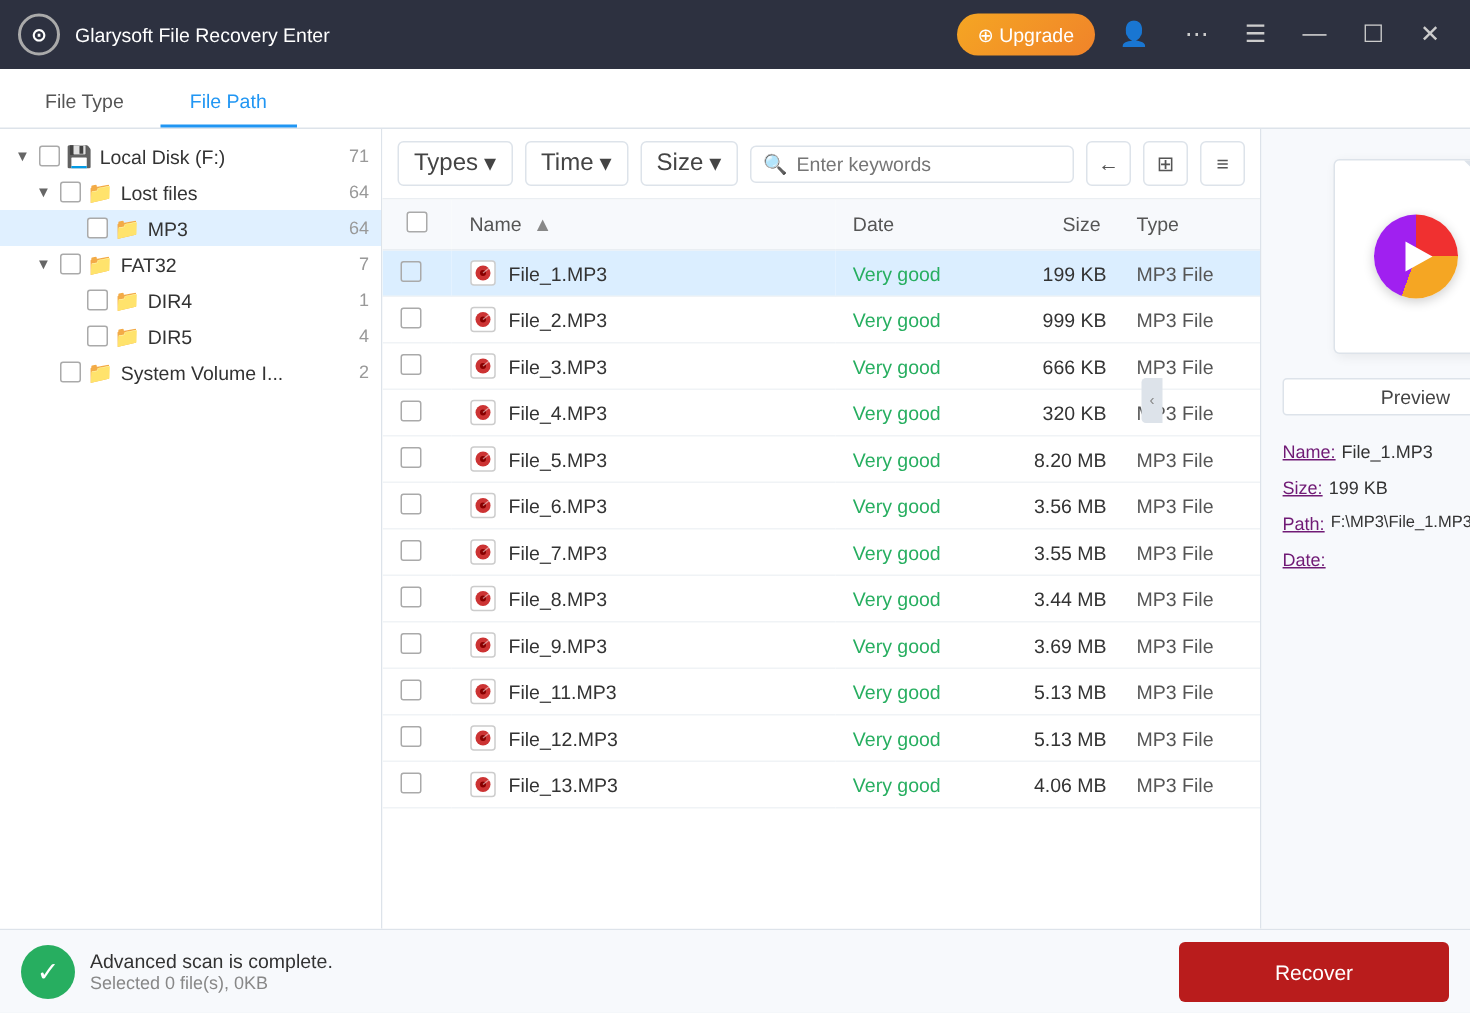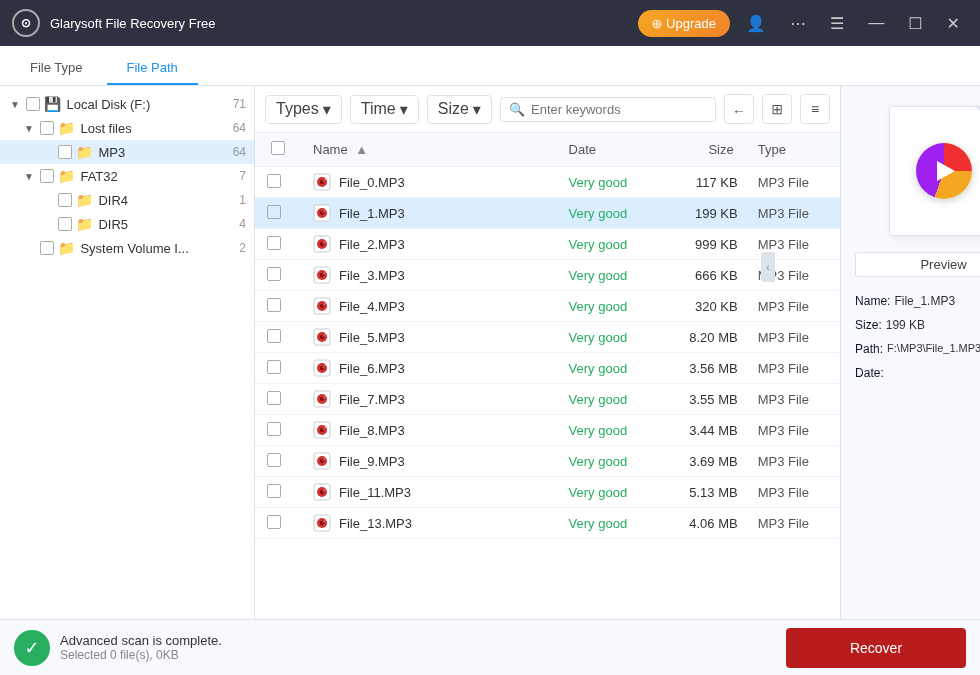--- a/index.html
+++ b/index.html
@@ -189,7 +189,7 @@
 <div id="titlebar">
   <div id="titlebar-left">
     <div id="titlebar-logo">⊙</div>
-    <span id="app-title">Glarysoft File Recovery Free</span>
+    <span id="app-title">Glarysoft File Recovery Enter</span>
   </div>
   <div id="titlebar-right">
     <button class="upgrade-btn">⊕ Upgrade</button>

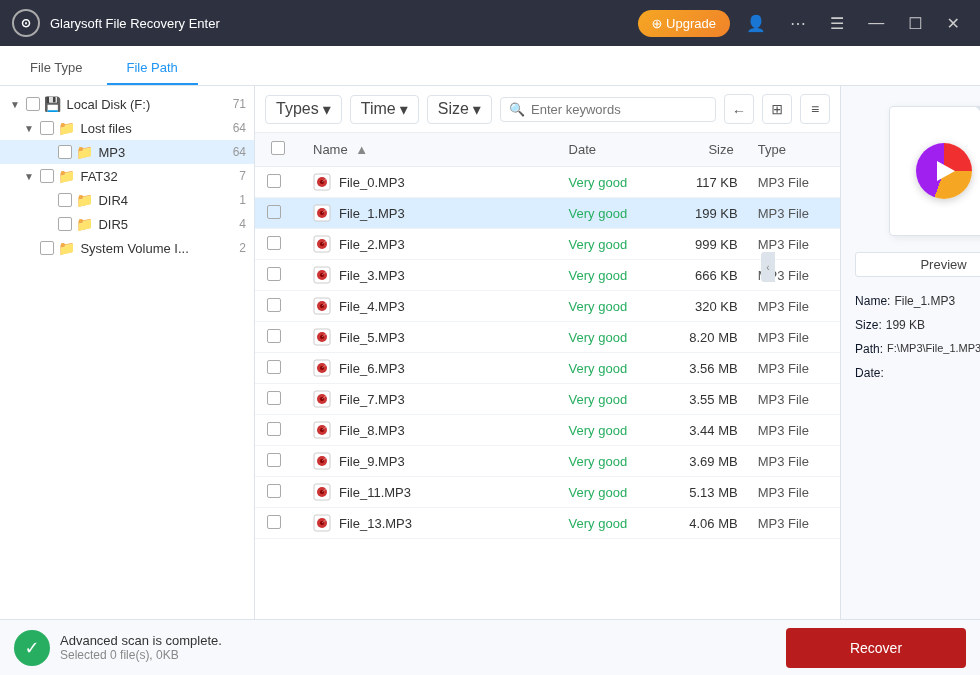--- a/index.html
+++ b/index.html
@@ -313,25 +313,6 @@
           </tr>
         </thead>
         <tbody id="file-tbody">
-        <tr>
-              <td><span class="file-checkbox"></span></td>
-              <td>
-                <div class="col-name">
-                  <span style="width: 18px; height: 18px; display: inline-flex; align-items: center; justify-content: center; flex-shrink: 0;">
-                    <svg width="18" height="18" viewBox="0 0 18 18">
-      <rect x="1" y="1" width="16" height="16" rx="2" fill="white" stroke="#ccc" stroke-width="1"></rect>
-      <circle cx="9" cy="9" r="5" fill="#cc3333"></circle>
-      <circle cx="9" cy="9" r="2" fill="#880000"></circle>
-      <line x1="9" y1="9" x2="14" y2="5" stroke="white" stroke-width="0.8" opacity="0.5"></line>
-    </svg>
-                  </span>
-                  <span>File_0.MP3</span>
-                </div>
-              </td>
-              <td class="col-state">Very good</td>
-              <td class="col-size">117 KB</td>
-              <td class="col-type">MP3 File</td>
-            </tr>
             <tr class="selected-row">
               <td><span class="file-checkbox"></span></td>
               <td>

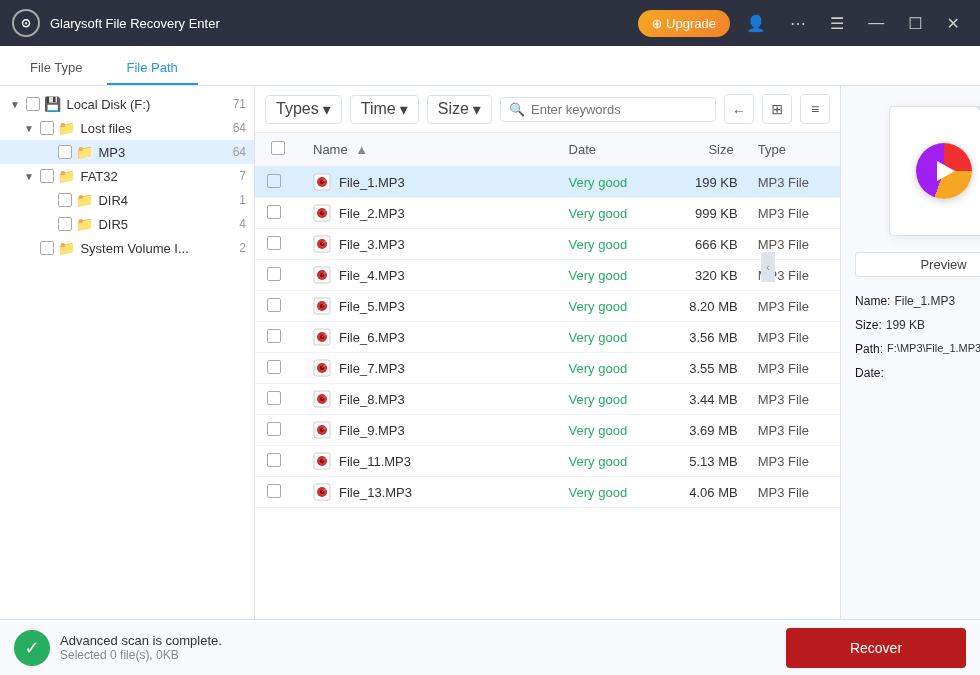--- a/index.html
+++ b/index.html
@@ -142,7 +142,7 @@
     }
     #file-meta { width: 100%; font-size: 12px; color: #555; line-height: 2; }
     #file-meta .meta-row { display: flex; gap: 4px; }
-    #file-meta .meta-key { color: #0f172a; font-weight: 500; }
+    #file-meta .meta-key { color: #701a75; font-weight: 500; text-decoration: underline; }
     #file-meta .meta-val { color: #333; }
 
     

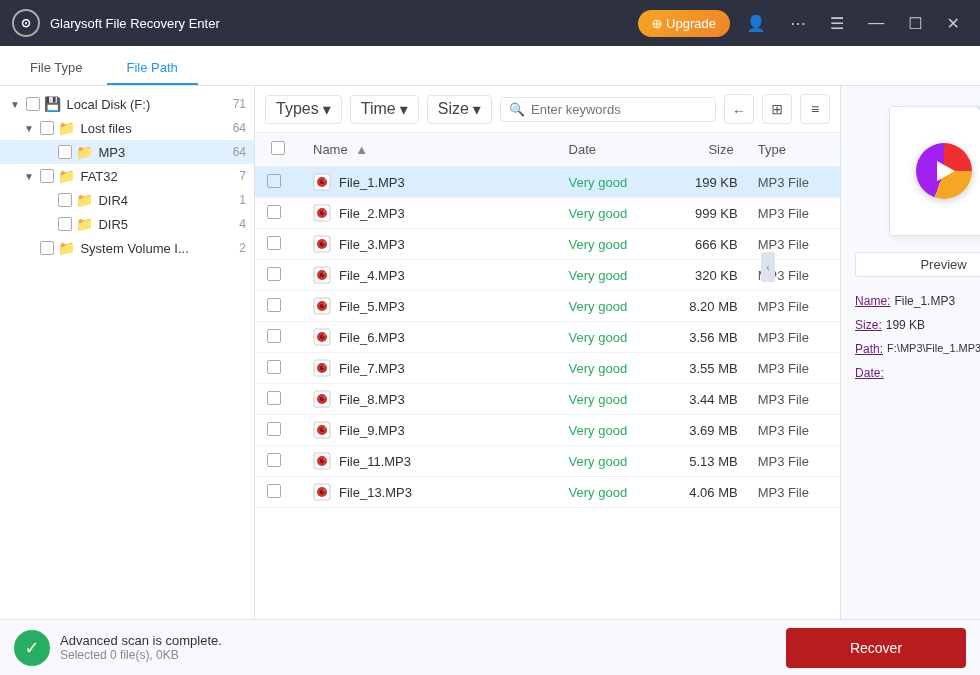--- a/index.html
+++ b/index.html
@@ -515,6 +515,25 @@
       <line x1="9" y1="9" x2="14" y2="5" stroke="white" stroke-width="0.8" opacity="0.5"></line>
     </svg>
                   </span>
+                  <span>File_12.MP3</span>
+                </div>
+              </td>
+              <td class="col-state">Very good</td>
+              <td class="col-size">5.13 MB</td>
+              <td class="col-type">MP3 File</td>
+            </tr>
+            <tr>
+              <td><span class="file-checkbox"></span></td>
+              <td>
+                <div class="col-name">
+                  <span style="width: 18px; height: 18px; display: inline-flex; align-items: center; justify-content: center; flex-shrink: 0;">
+                    <svg width="18" height="18" viewBox="0 0 18 18">
+      <rect x="1" y="1" width="16" height="16" rx="2" fill="white" stroke="#ccc" stroke-width="1"></rect>
+      <circle cx="9" cy="9" r="5" fill="#cc3333"></circle>
+      <circle cx="9" cy="9" r="2" fill="#880000"></circle>
+      <line x1="9" y1="9" x2="14" y2="5" stroke="white" stroke-width="0.8" opacity="0.5"></line>
+    </svg>
+                  </span>
                   <span>File_13.MP3</span>
                 </div>
               </td>

